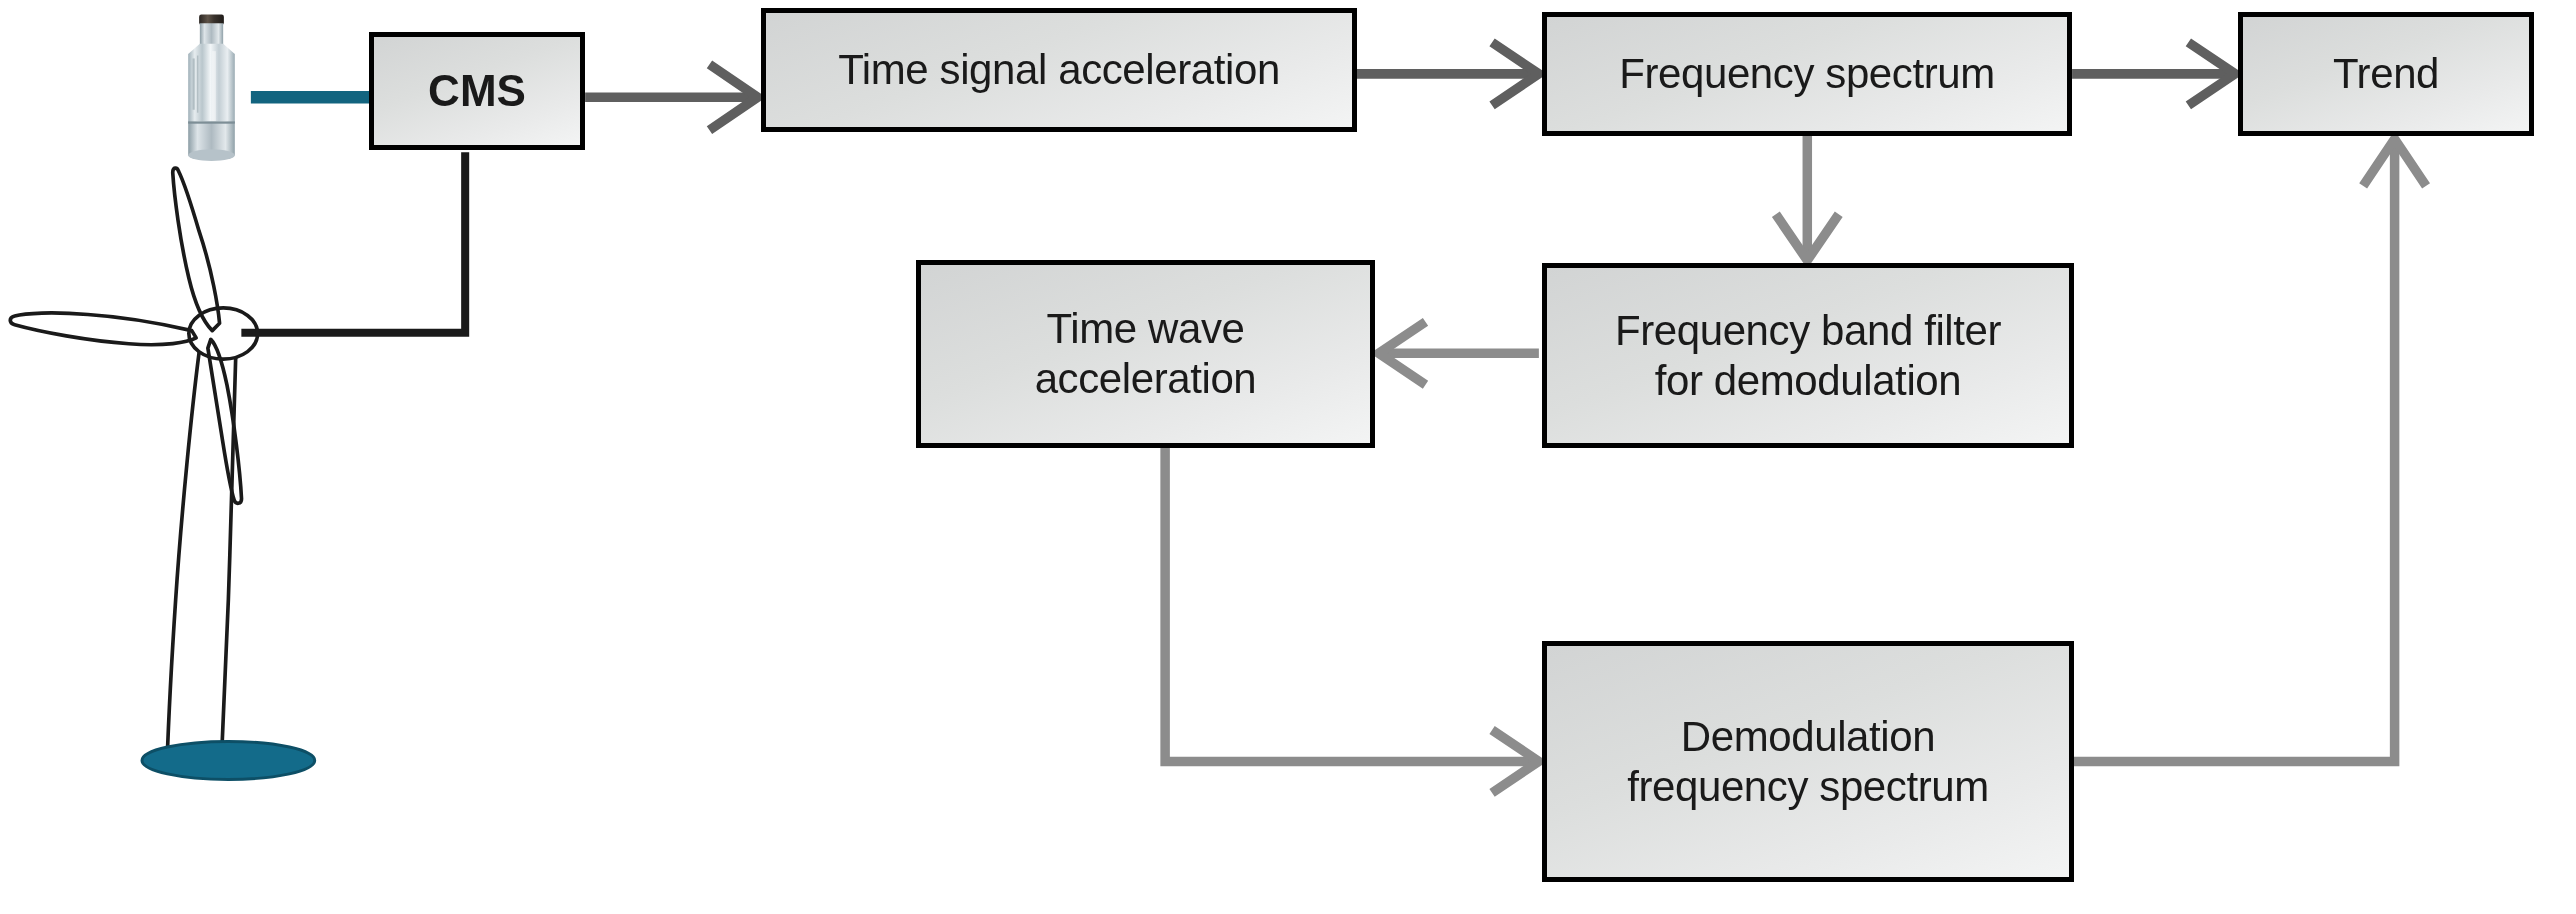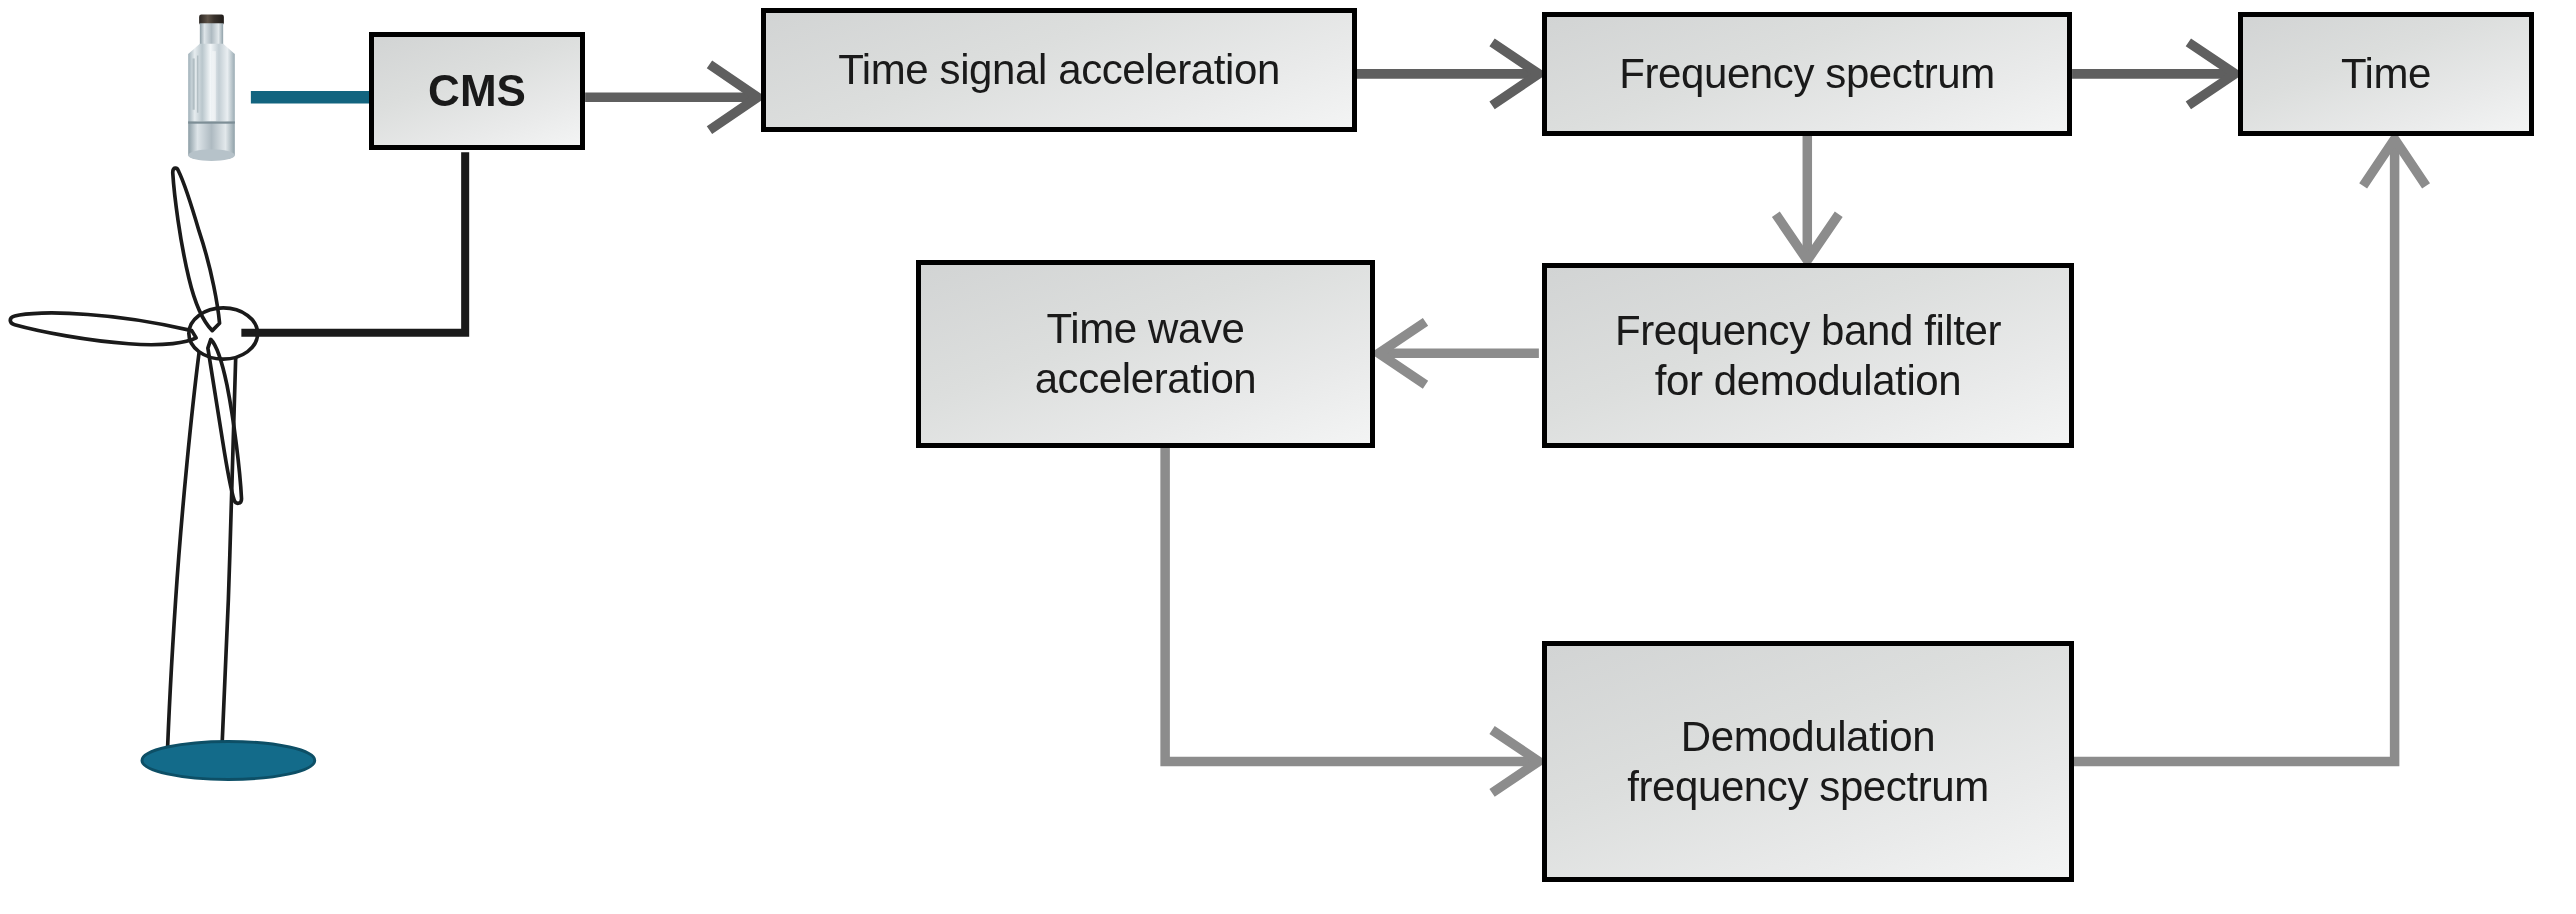--- a/index.html
+++ b/index.html
@@ -201,7 +201,7 @@
 
   <div class="node-box" id="node-fspec">Frequency spectrum</div>
 
-  <div class="node-box" id="node-trend">Time</div>
+  <div class="node-box" id="node-trend">Trend</div>
 
   <div class="node-box" id="node-twd">Time wave
 acceleration</div>

